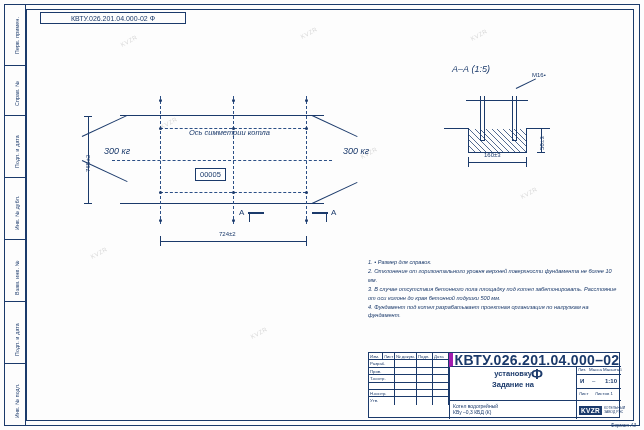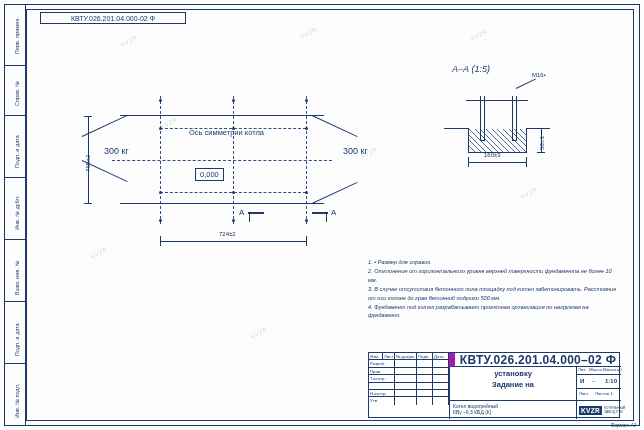--- a/index.html
+++ b/index.html
@@ -20,7 +20,7 @@
   .dashv{position:absolute;border-left:1px dashed #2b4f86;width:0;}
   .lbl{position:absolute;font-size:7.5px;color:#1b3a6b;white-space:nowrap;}
   .lbl.sm{font-size:6px;}
-  .lbl.it{}
+  .lbl.it{font-style:italic;}
   .dot{position:absolute;width:3px;height:3px;border-radius:50%;background:#1b3a6b;}
   .boxlbl{position:absolute;border:1px solid #1b3a6b;font-size:7.5px;color:#1b3a6b;padding:1px 4px;background:#fff;white-space:nowrap;}
   .notes{position:absolute;left:368px;top:258px;width:250px;font-size:5.6px;color:#1b3a6b;line-height:8.4px;font-style:italic;}

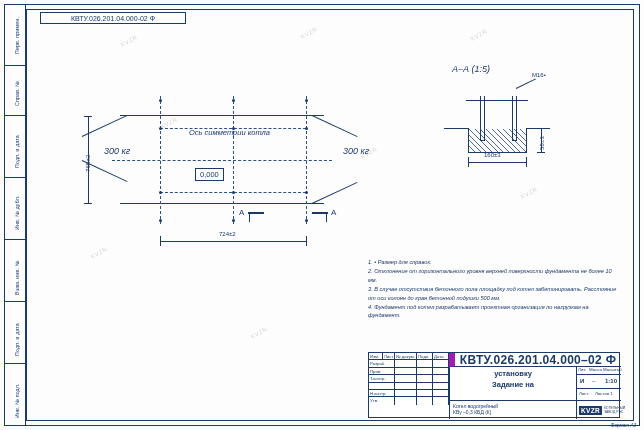--- a/index.html
+++ b/index.html
@@ -107,7 +107,7 @@
   <div class="dot" style="left:305px;top:219px;"></div>
 
   <div class="lbl it" style="left:189px;top:128px;">Ось симметрии котла</div>
-  <div class="boxlbl" style="left:195px;top:168px;">0,000</div>
+  <div class="boxlbl" style="left:195px;top:168px;">00005</div>
   <div class="lbl it" style="left:104px;top:146px;font-size:9px;">300 кг</div>
   <div class="lbl it" style="left:343px;top:146px;font-size:9px;">300 кг</div>
 

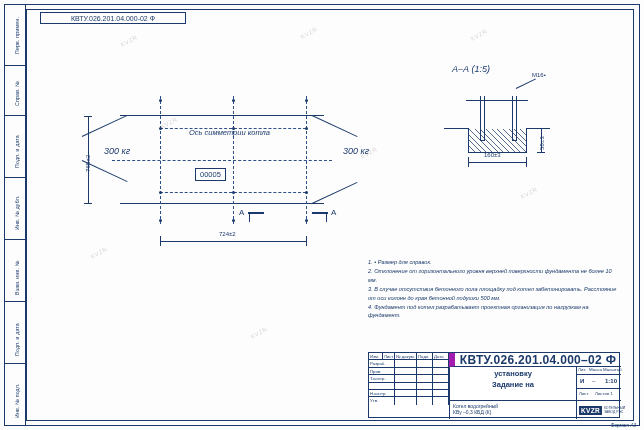--- a/index.html
+++ b/index.html
@@ -27,7 +27,7 @@
   .notes p{margin:0 0 1px 0;}
   
   .tb{position:absolute;left:368px;top:352px;width:252px;height:66px;border:1.3px solid #1b3a6b;box-sizing:border-box;background:#fff;}
-  .desig{position:absolute;left:80px;top:0px;width:172px;height:14px;border-bottom:1.3px solid #1b3a6b;border-left:6px solid #a21caf;box-sizing:border-box;text-align:center;font-size:12px;font-weight:bold;color:#1b3a6b;line-height:14px;letter-spacing:.3px;}
+  .desig{position:absolute;left:80px;top:0px;width:172px;height:14px;border-bottom:1.3px solid #1b3a6b;border-left:4px solid #a21caf;box-sizing:border-box;text-align:center;font-size:14px;font-weight:bold;color:#1b3a6b;line-height:14px;letter-spacing:.3px;}
   .tname{position:absolute;left:80px;top:14px;width:128px;height:33px;border-left:1px solid #1b3a6b;border-right:1px solid #1b3a6b;box-sizing:border-box;text-align:center;color:#1b3a6b;}
   .tname .t1{font-size:7.5px;font-weight:bold;margin-top:2px;}
   .rcol{position:absolute;left:208px;top:14px;width:44px;height:33px;box-sizing:border-box;color:#1b3a6b;}

